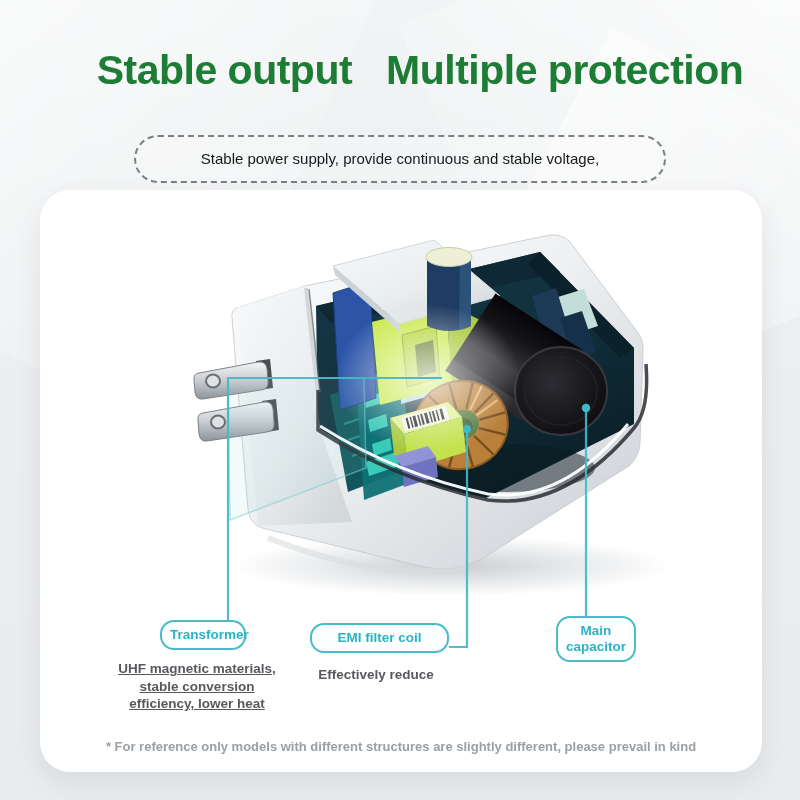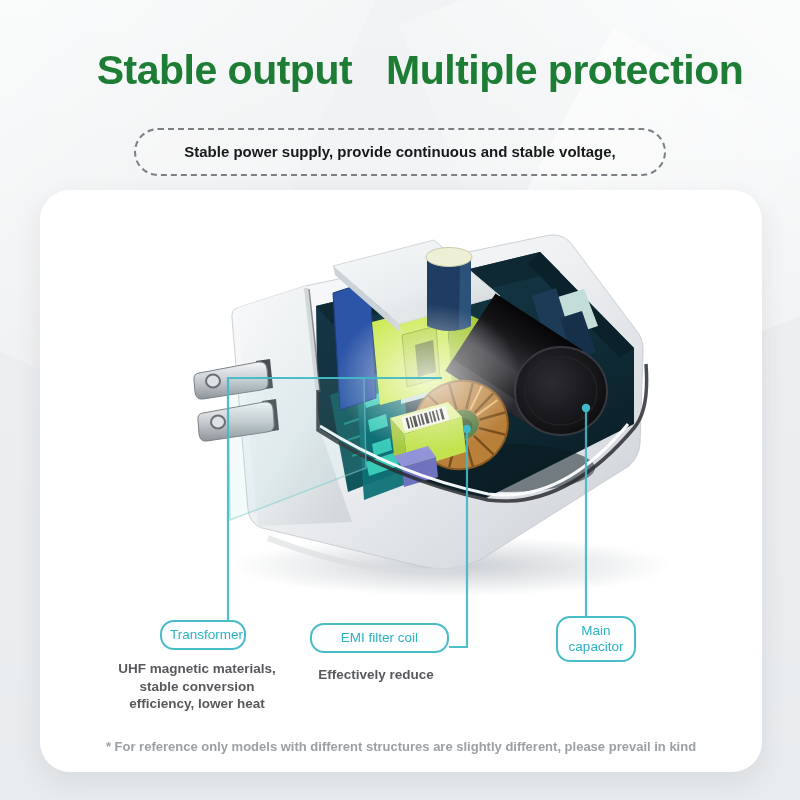--- a/index.html
+++ b/index.html
@@ -15,10 +15,10 @@
         background:linear-gradient(100deg,rgba(255,255,255,0.55),rgba(255,255,255,0));}
   .title-row{position:absolute;top:50px;left:0;width:800px;display:flex;justify-content:center;
         gap:34px;font-size:41px;font-weight:bold;color:#1e7d35;line-height:1;letter-spacing:-0.5px;padding-left:20px;}
-  .tagline{position:absolute;left:134px;top:128px;width:528px;height:44px;
+  .tagline{position:absolute;left:134px;top:135px;width:528px;height:44px;
         border:2px dashed #7b8085;border-radius:24px;background:rgba(255,255,255,0.25);
         display:flex;flex-direction:column;justify-content:center;text-align:center;
-        font-size:15px;font-weight:bold;color:#17191b;line-height:1.35;}
+        font-size:15px;font-weight:normal;color:#17191b;line-height:1.35;}
   .card{position:absolute;left:40px;top:190px;width:722px;height:582px;background:#ffffff;
         border-radius:30px;box-shadow:0 10px 26px rgba(60,70,80,0.10);z-index:1;}
   .art{position:absolute;left:0;top:0;width:800px;height:800px;z-index:2;pointer-events:none;}

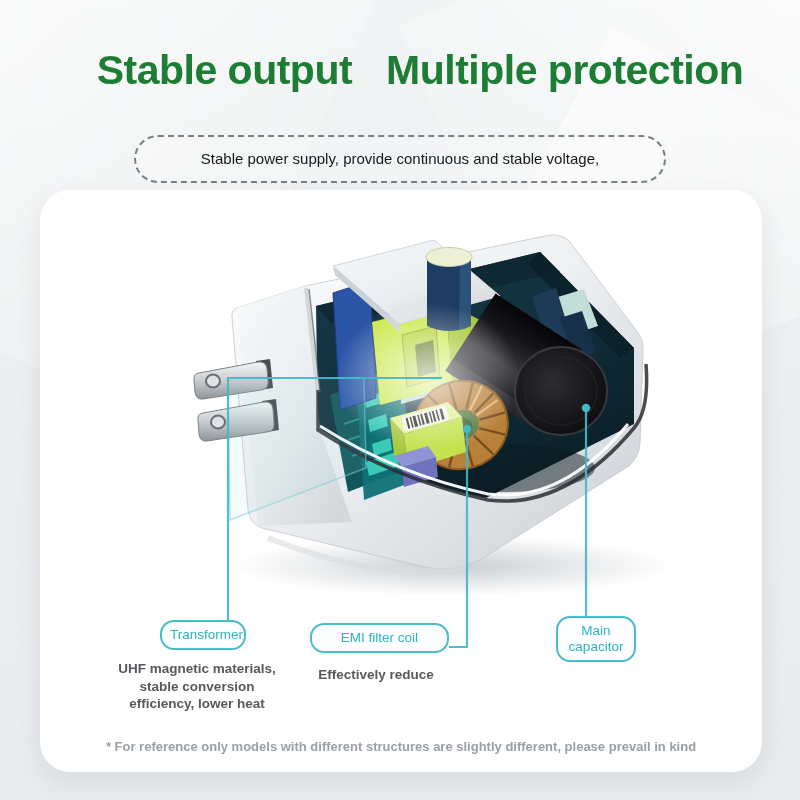--- a/index.html
+++ b/index.html
@@ -23,7 +23,7 @@
         border-radius:30px;box-shadow:0 10px 26px rgba(60,70,80,0.10);z-index:1;}
   .art{position:absolute;left:0;top:0;width:800px;height:800px;z-index:2;pointer-events:none;}
   .callout-label{position:absolute;z-index:3;border:2px solid #49bcc9;border-radius:14px;
-        background:#fdfeff;color:#2cb3c3;font-weight:normal;font-size:13.5px;text-align:center;
+        background:#fdfeff;color:#2cb3c3;font-weight:bold;font-size:13.5px;text-align:center;
         padding:5px 8px;line-height:1.2;box-sizing:border-box;}
   .callout-label span{display:block;}
   .lbl-transformer{left:160px;top:620px;width:86px;}

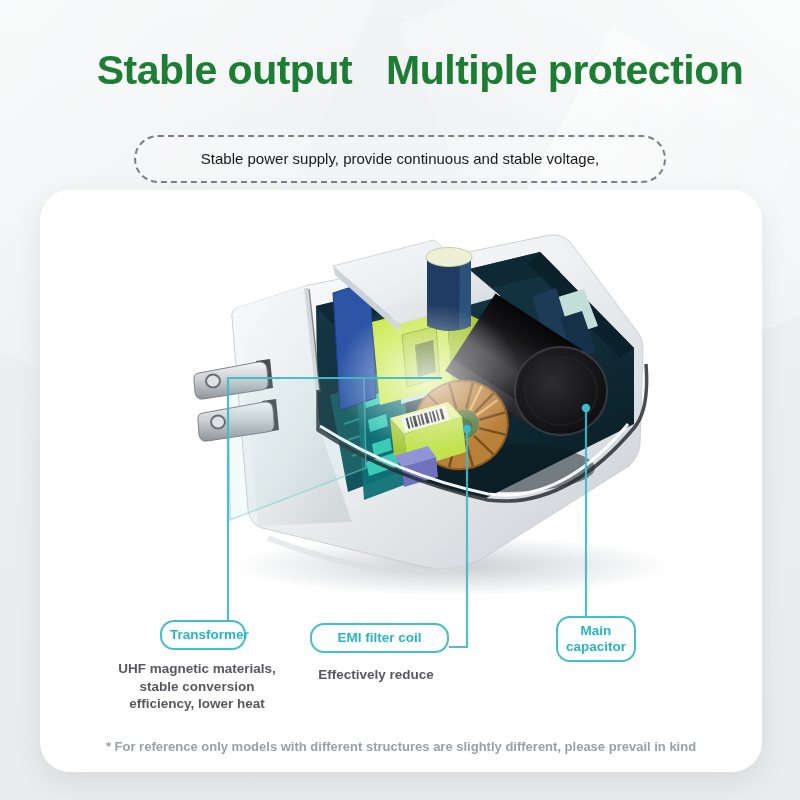--- a/index.html
+++ b/index.html
@@ -32,7 +32,7 @@
   .desc{position:absolute;z-index:3;font-size:13.5px;font-weight:bold;color:#57595d;
         text-align:center;line-height:1.3;}
   .desc span{display:block;}
-  .desc-1{left:100px;top:660px;width:194px;}
+  .desc-1{left:100px;top:660px;width:194px;text-decoration:underline;}
   .desc-2{left:285px;top:666px;width:182px;text-align:center;}
   .desc-3{left:506px;top:664px;width:210px;}
   .footnote{position:absolute;z-index:3;left:40px;top:739px;width:722px;text-align:center;

